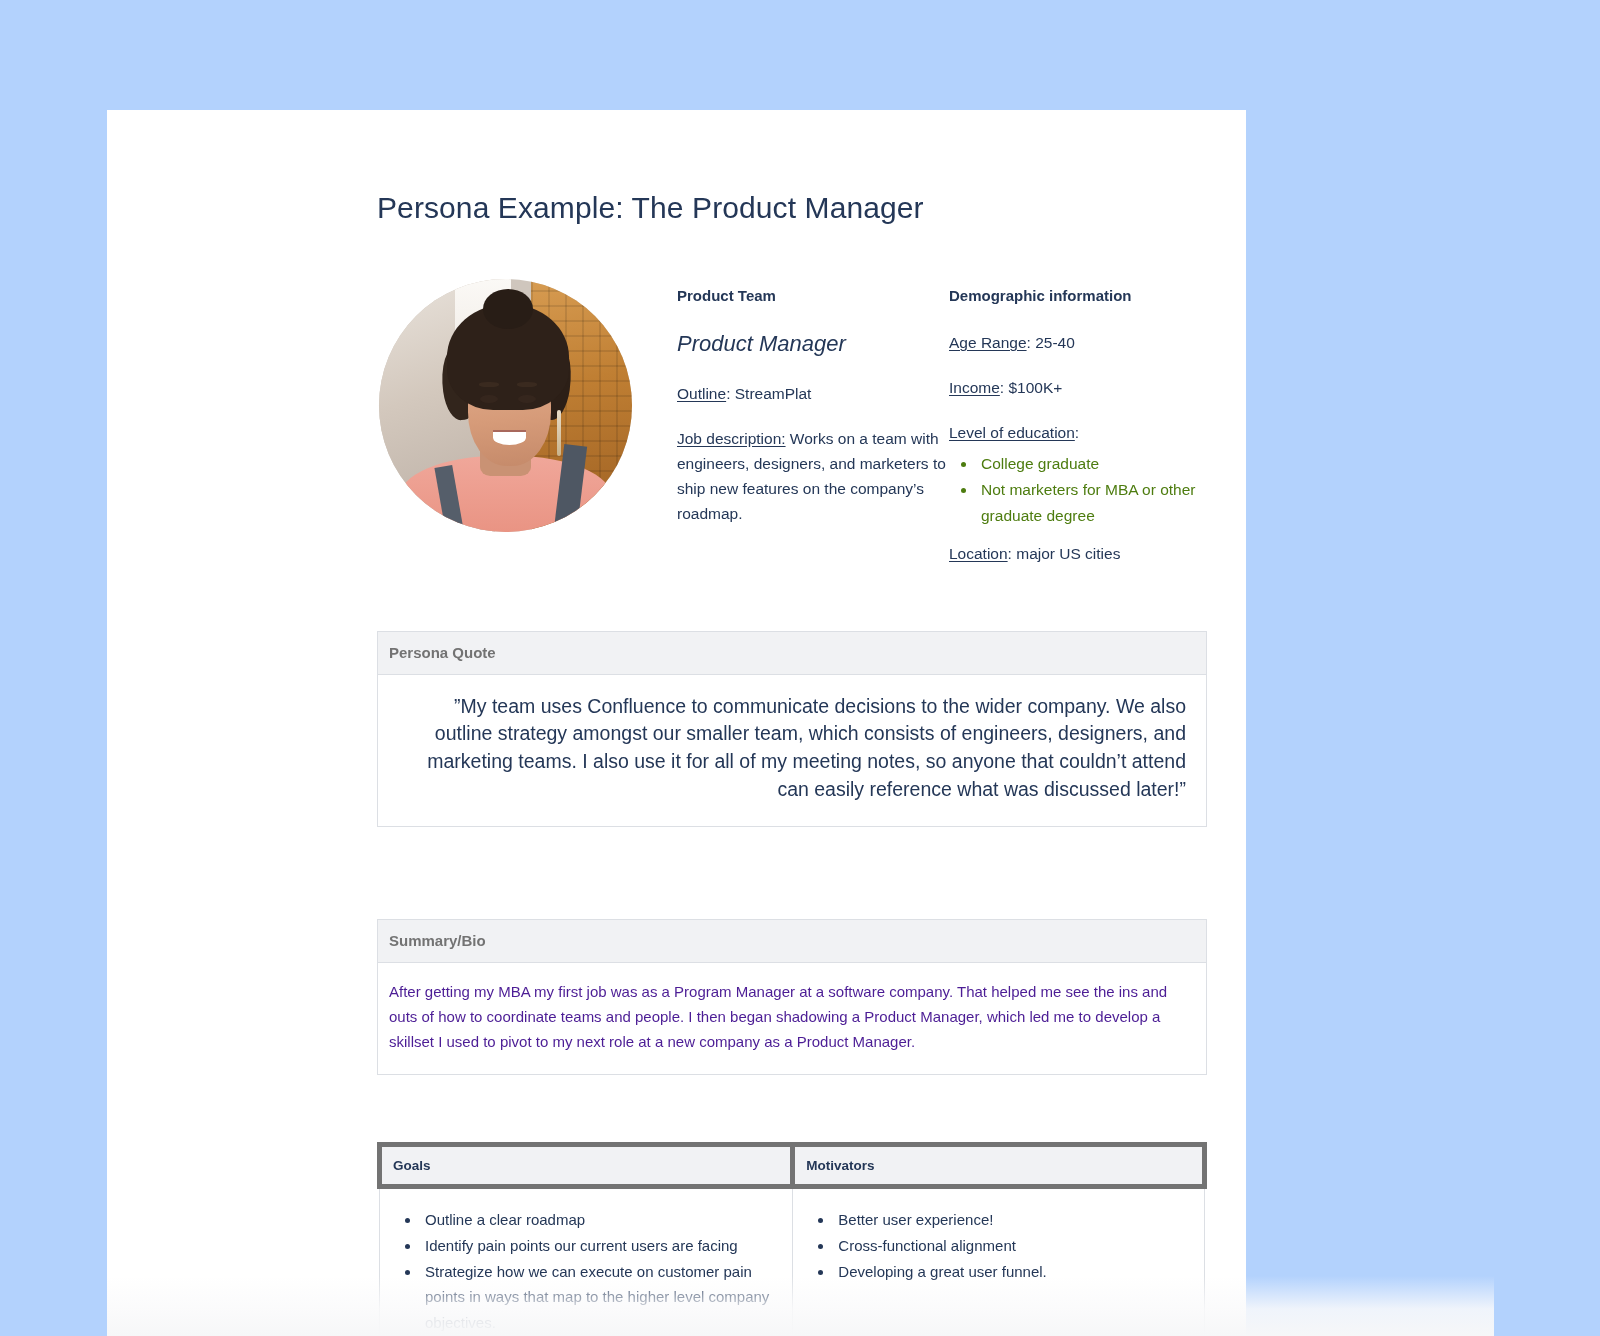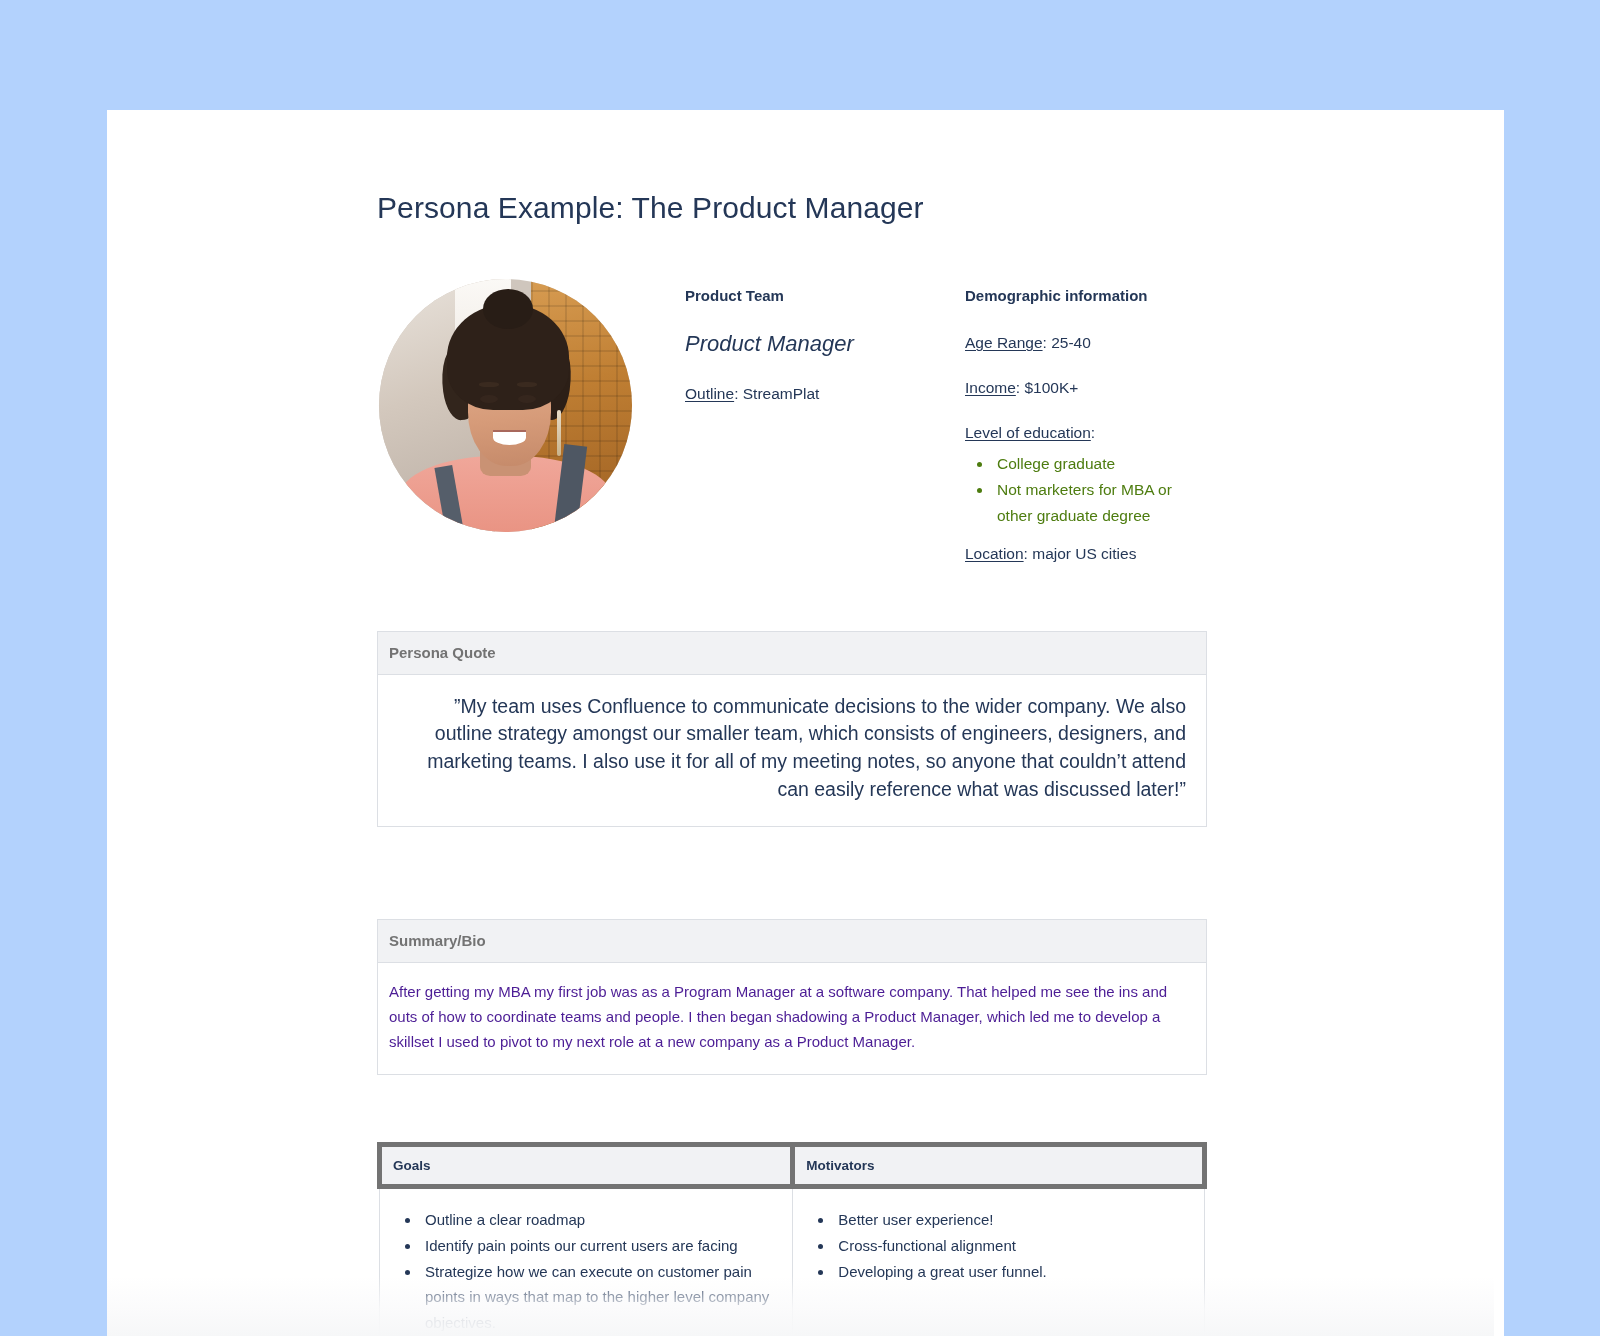--- a/index.html
+++ b/index.html
@@ -24,7 +24,7 @@
     position: absolute;
     left: 107px;
     top: 110px;
-    width: 1397px;
+    width: 1139px;
     height: 1226px;
     background: #ffffff;
     overflow: hidden;

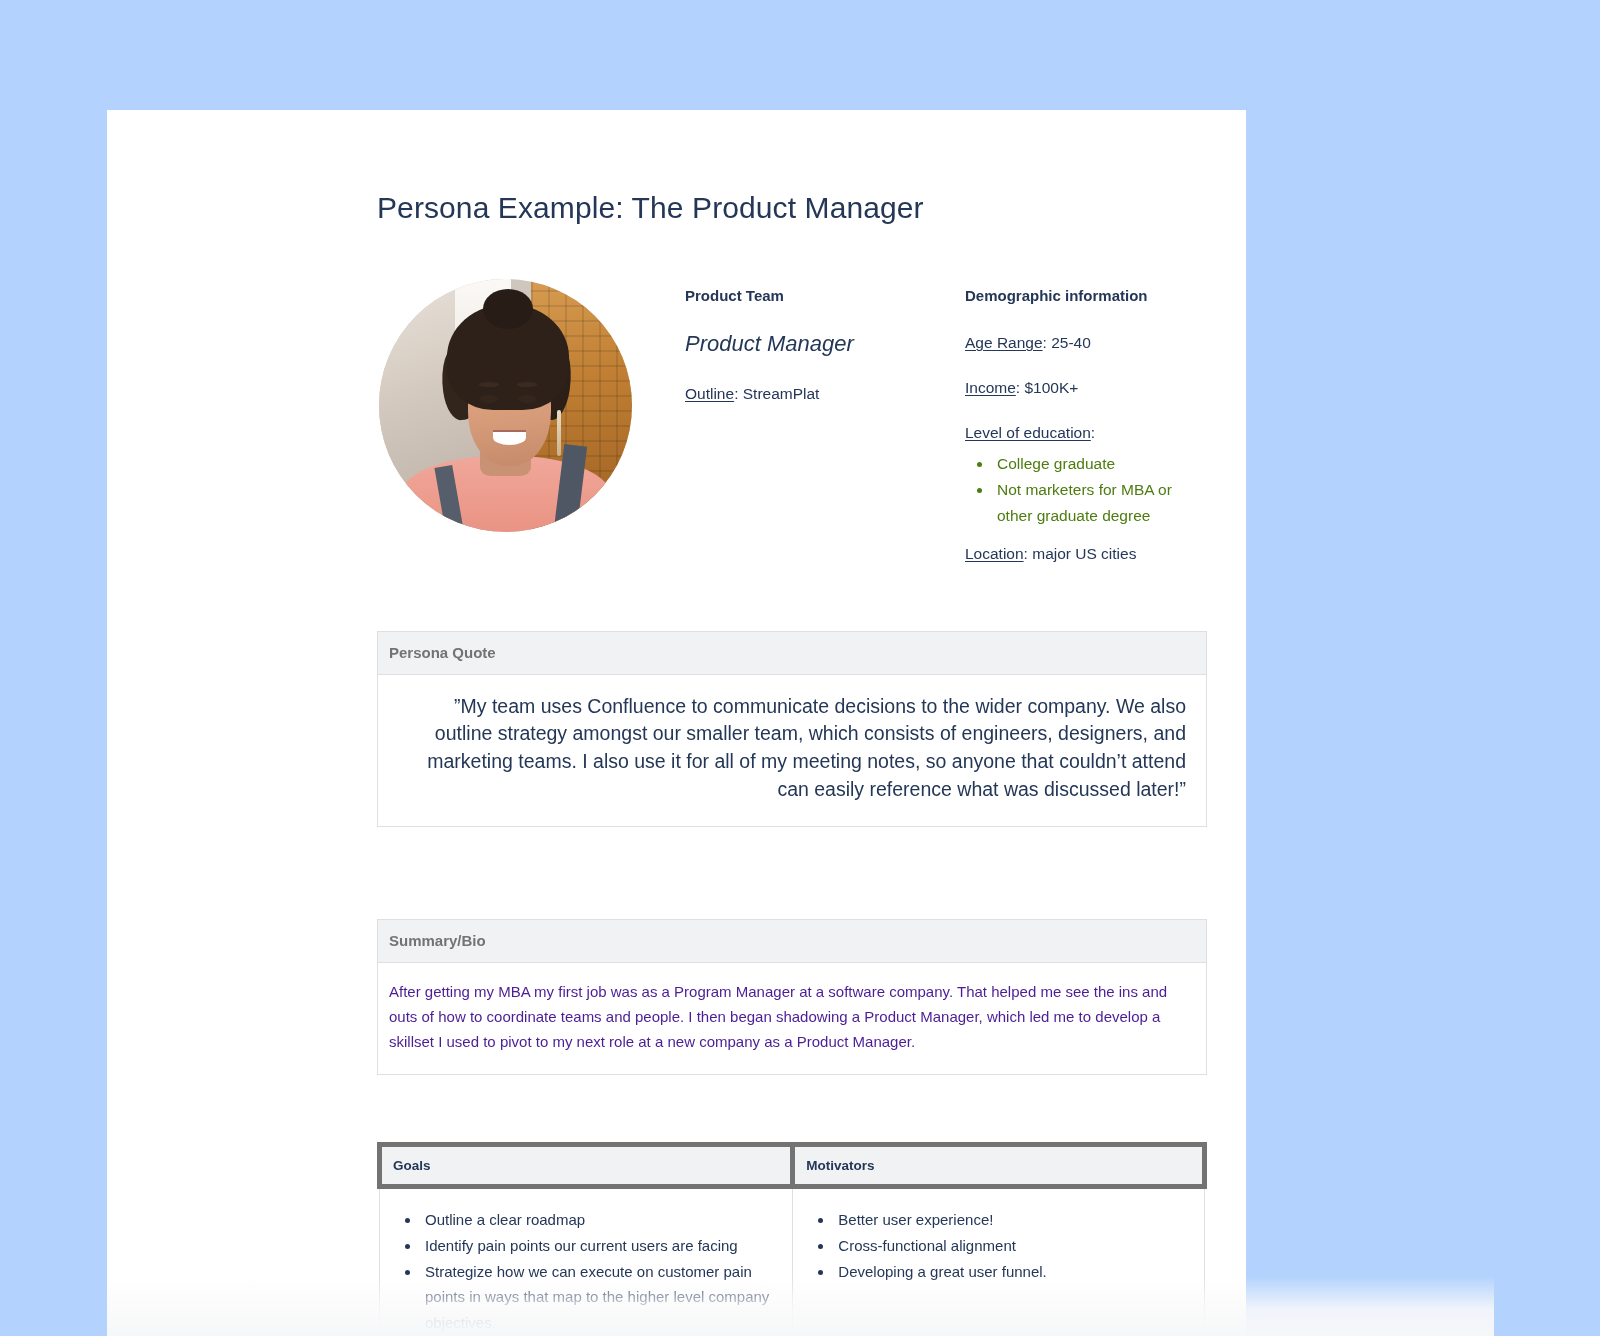--- a/index.html
+++ b/index.html
@@ -64,7 +64,7 @@
     display: flex;
     align-items: flex-start;
     margin-top: 52px;
-    gap: 9px;
+    gap: 1px;
   }
 
   .avatar-col {

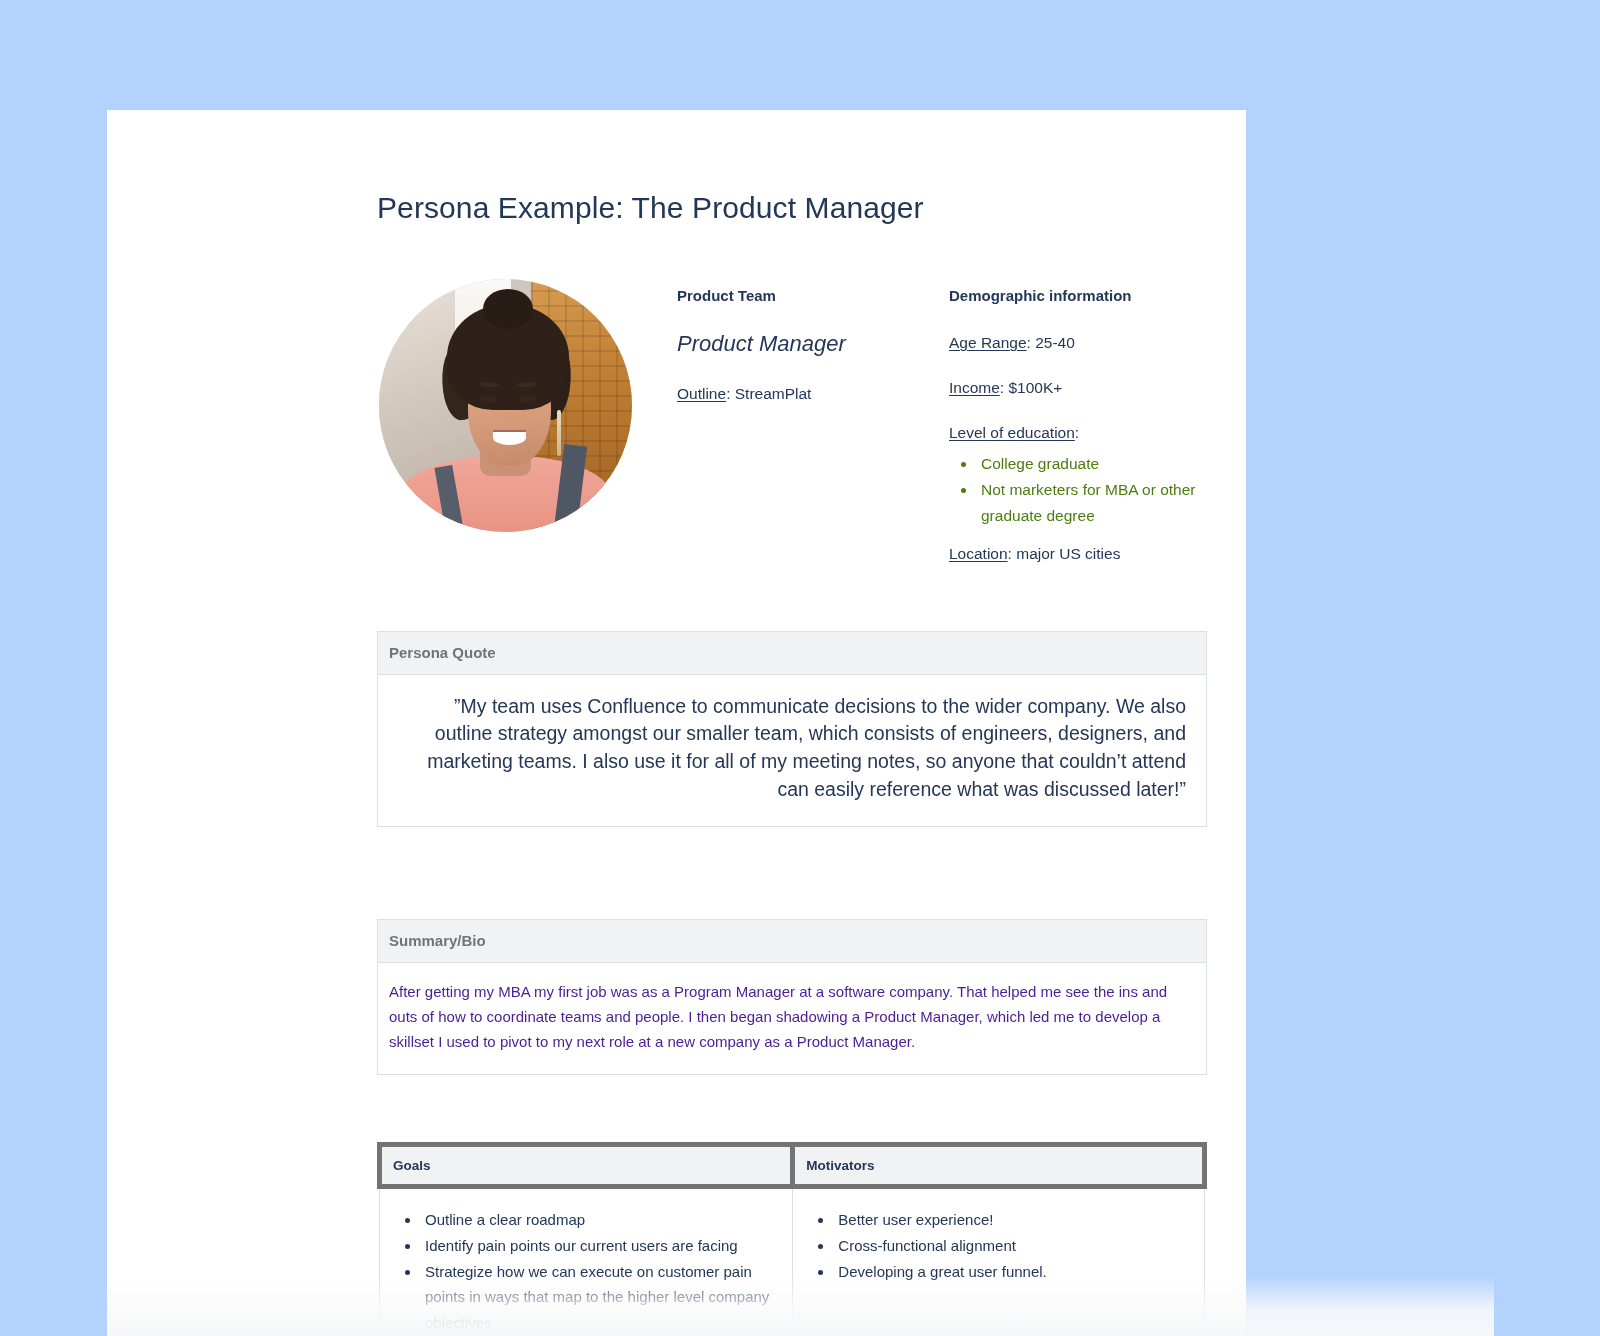--- a/index.html
+++ b/index.html
@@ -328,6 +328,7 @@
         <p class="col-heading">Product Team</p>
         <p class="role-title">Product Manager</p>
         <p class="info-line"><span class="u">Outline</span><span>: StreamPlat</span></p>
+        <p class="info-line"><span class="u">Job description:</span><span> Works on a team with engineers, designers, and marketers to ship new features on the company’s roadmap.</span></p>
       </div>
 
       <div class="demo-col">

